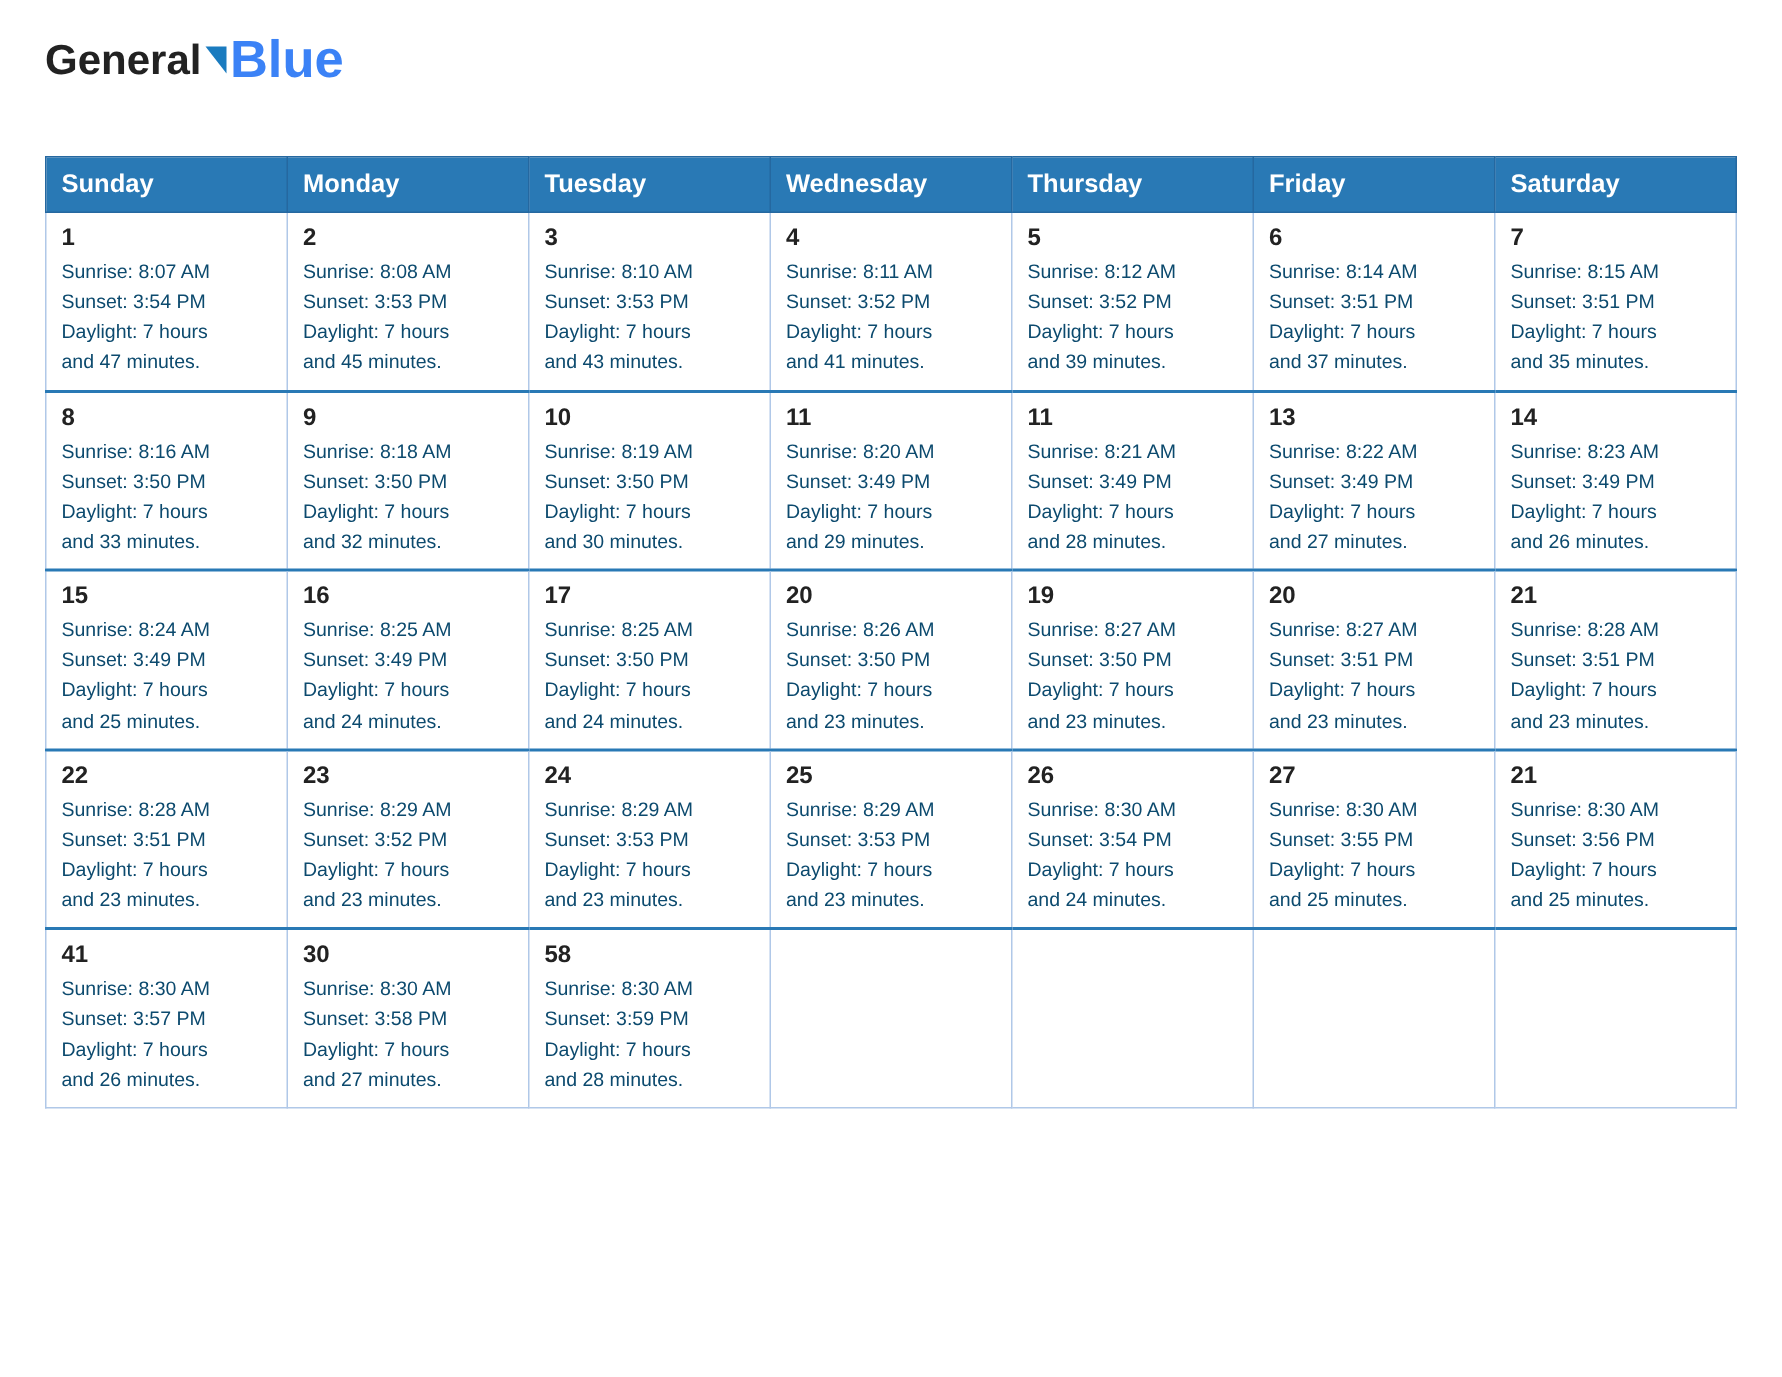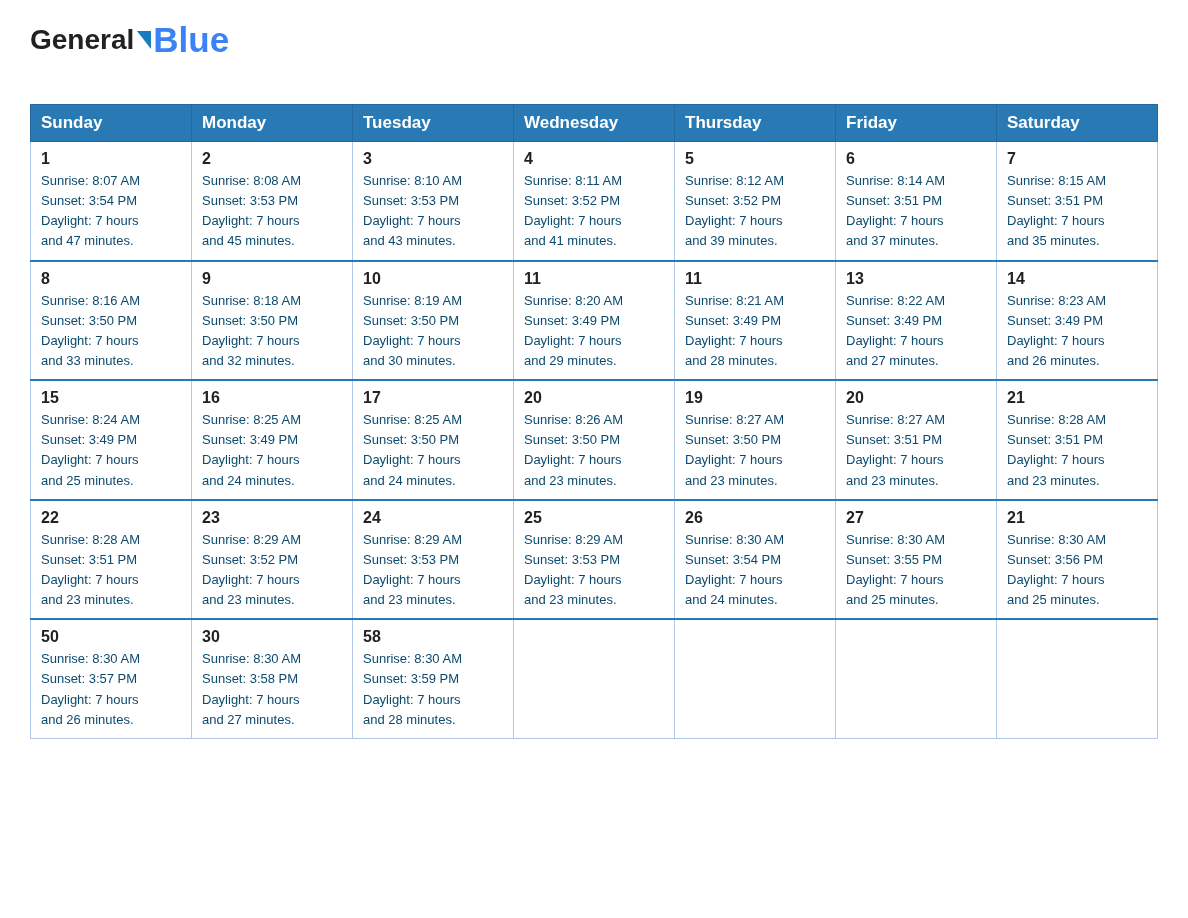--- a/index.html
+++ b/index.html
@@ -249,7 +249,7 @@
       </tr>
       <tr class="row-divider">
         <td>
-          <span class="day-number">50</span>
+          <span class="day-number">41</span>
           <div class="day-info">Sunrise: 8:30 AM<br>Sunset: 3:57 PM<br>Daylight: 7 hours<br>and 26 minutes.</div>
         </td>
         <td>

